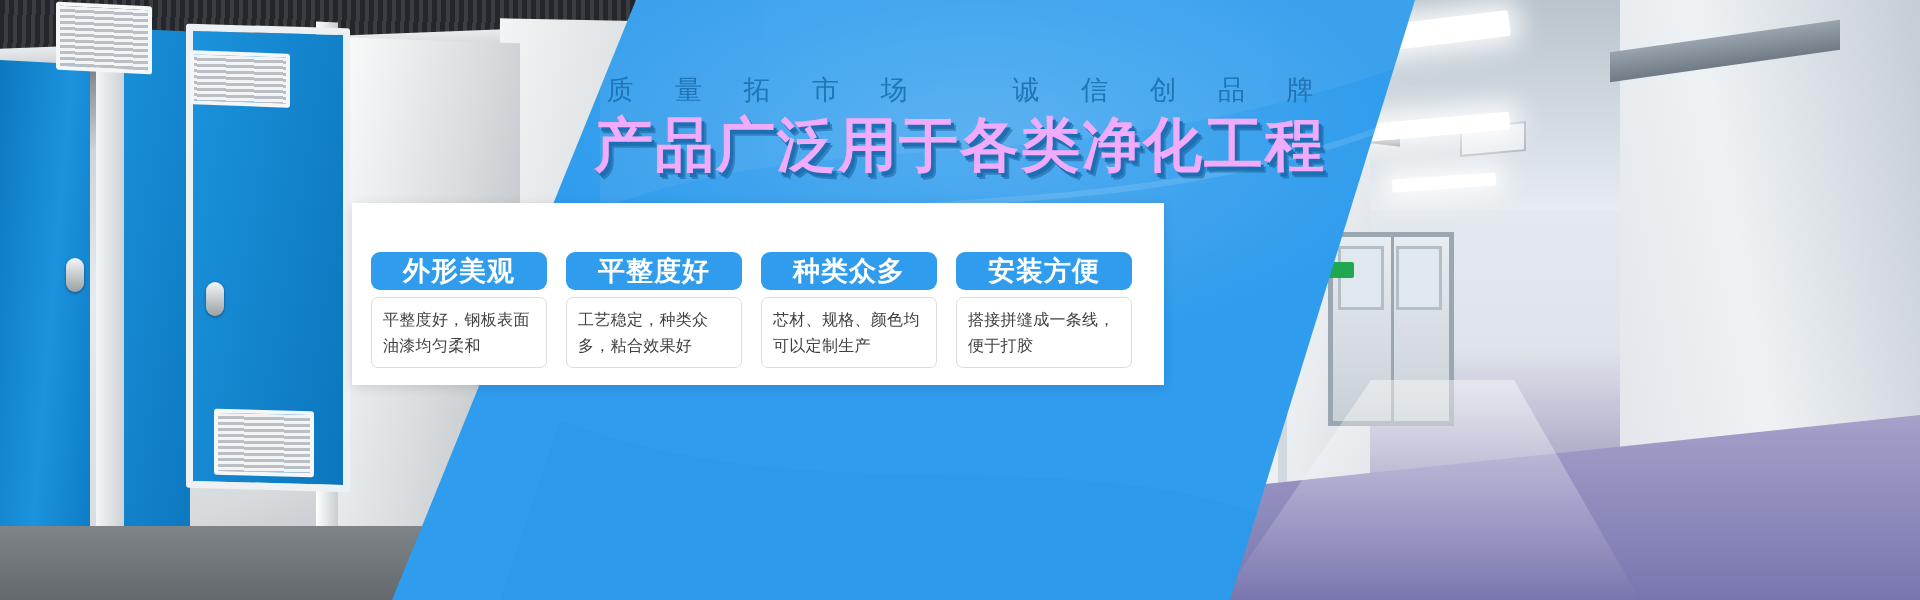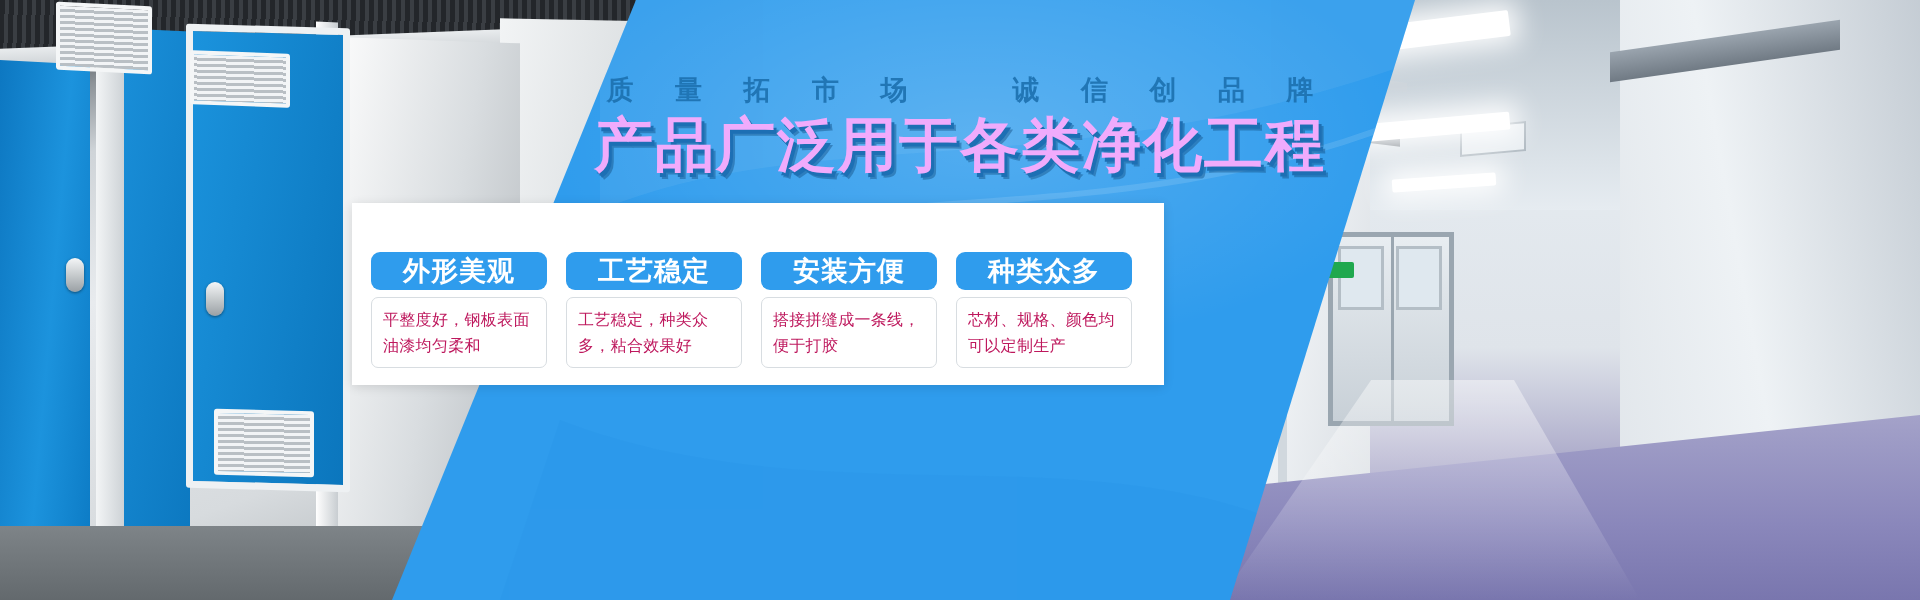--- a/index.html
+++ b/index.html
@@ -89,7 +89,7 @@
   
   .subtitle{position:absolute;left:0;top:72px;width:1920px;text-align:center;
     font-size:27px;color:#1b6fae;letter-spacing:17px;text-indent:17px;
-    font-family:"Liberation Sans","DejaVu Sans",sans-serif;font-weight:700;opacity:.88;}
+    font-family:"Liberation Sans","DejaVu Sans",sans-serif;font-weight:400;opacity:.88;}
   .headline{position:absolute;left:0;top:112px;width:1920px;text-align:center;
     font-size:59px;line-height:66px;color:#f0abfc;font-weight:bold;letter-spacing:2px;
     font-family:"Liberation Sans","DejaVu Sans",sans-serif;

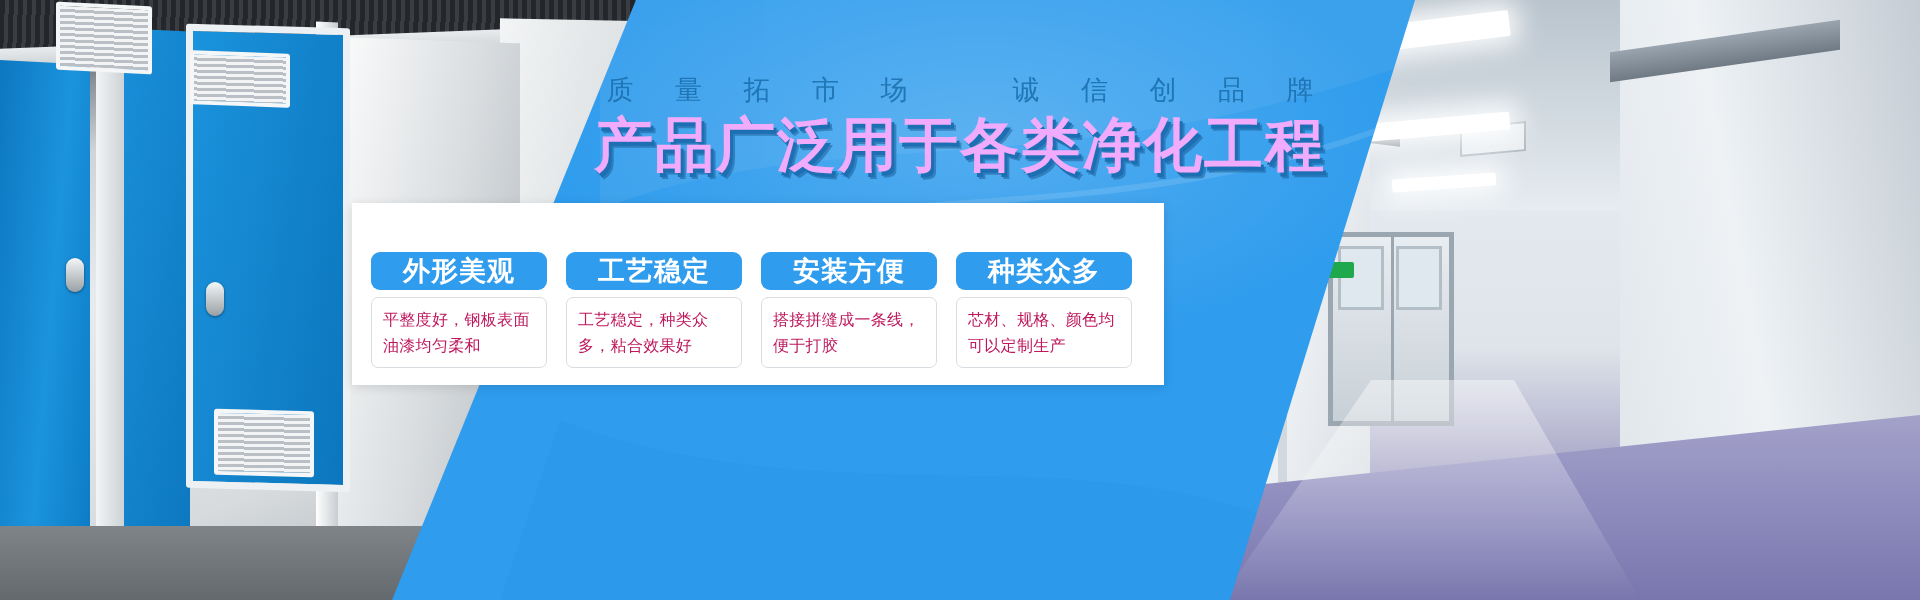--- a/index.html
+++ b/index.html
@@ -171,7 +171,7 @@
     </div>
 
     <div class="card">
-      <div class="card-title">工艺稳定</div>
+      <div class="card-title">平整度好</div>
       <div class="card-body">工艺稳定，种类众多，粘合效果好</div>
     </div>
 

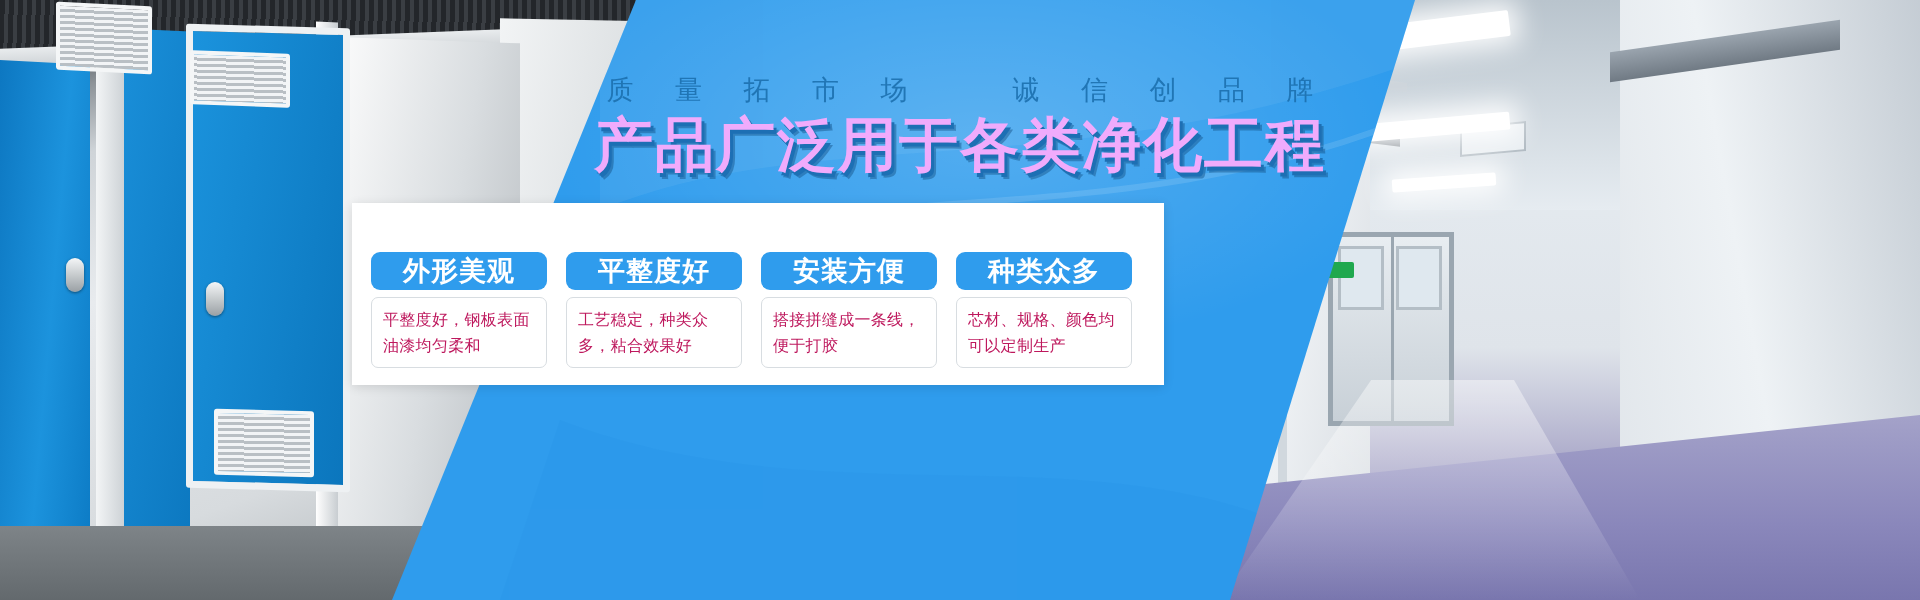--- a/index.html
+++ b/index.html
@@ -176,13 +176,13 @@
     </div>
 
     <div class="card">
-      <div class="card-title">安装方便</div>
-      <div class="card-body">搭接拼缝成一条线，便于打胶</div>
+      <div class="card-title">种类众多</div>
+      <div class="card-body">芯材、规格、颜色均可以定制生产</div>
     </div>
 
     <div class="card">
-      <div class="card-title">种类众多</div>
-      <div class="card-body">芯材、规格、颜色均可以定制生产</div>
+      <div class="card-title">安装方便</div>
+      <div class="card-body">搭接拼缝成一条线，便于打胶</div>
     </div>
 
   </div>

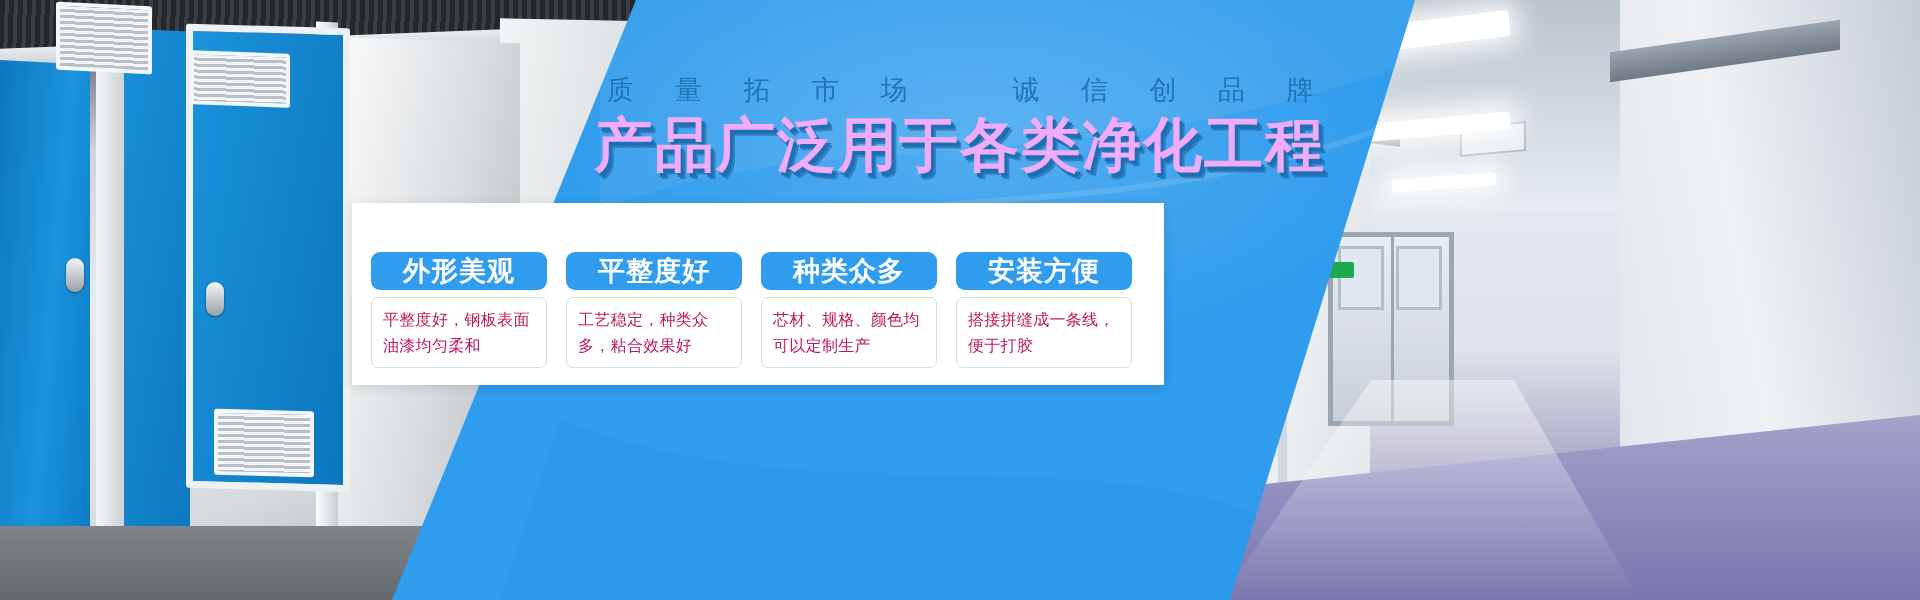--- a/index.html
+++ b/index.html
@@ -106,7 +106,7 @@
     font-family:"Liberation Sans","DejaVu Sans",sans-serif;}
   .card-body{flex:1;margin-top:7px;border:1px solid #d8dde1;border-radius:7px;
     padding:9px 11px 8px 11px;box-sizing:border-box;
-    font-size:16px;line-height:26px;color:#be185d;letter-spacing:.3px;
+    font-size:16px;line-height:26px;color:#404040;letter-spacing:.3px;
     font-family:"Liberation Sans","DejaVu Sans",sans-serif;}
 </style>
 </head>

